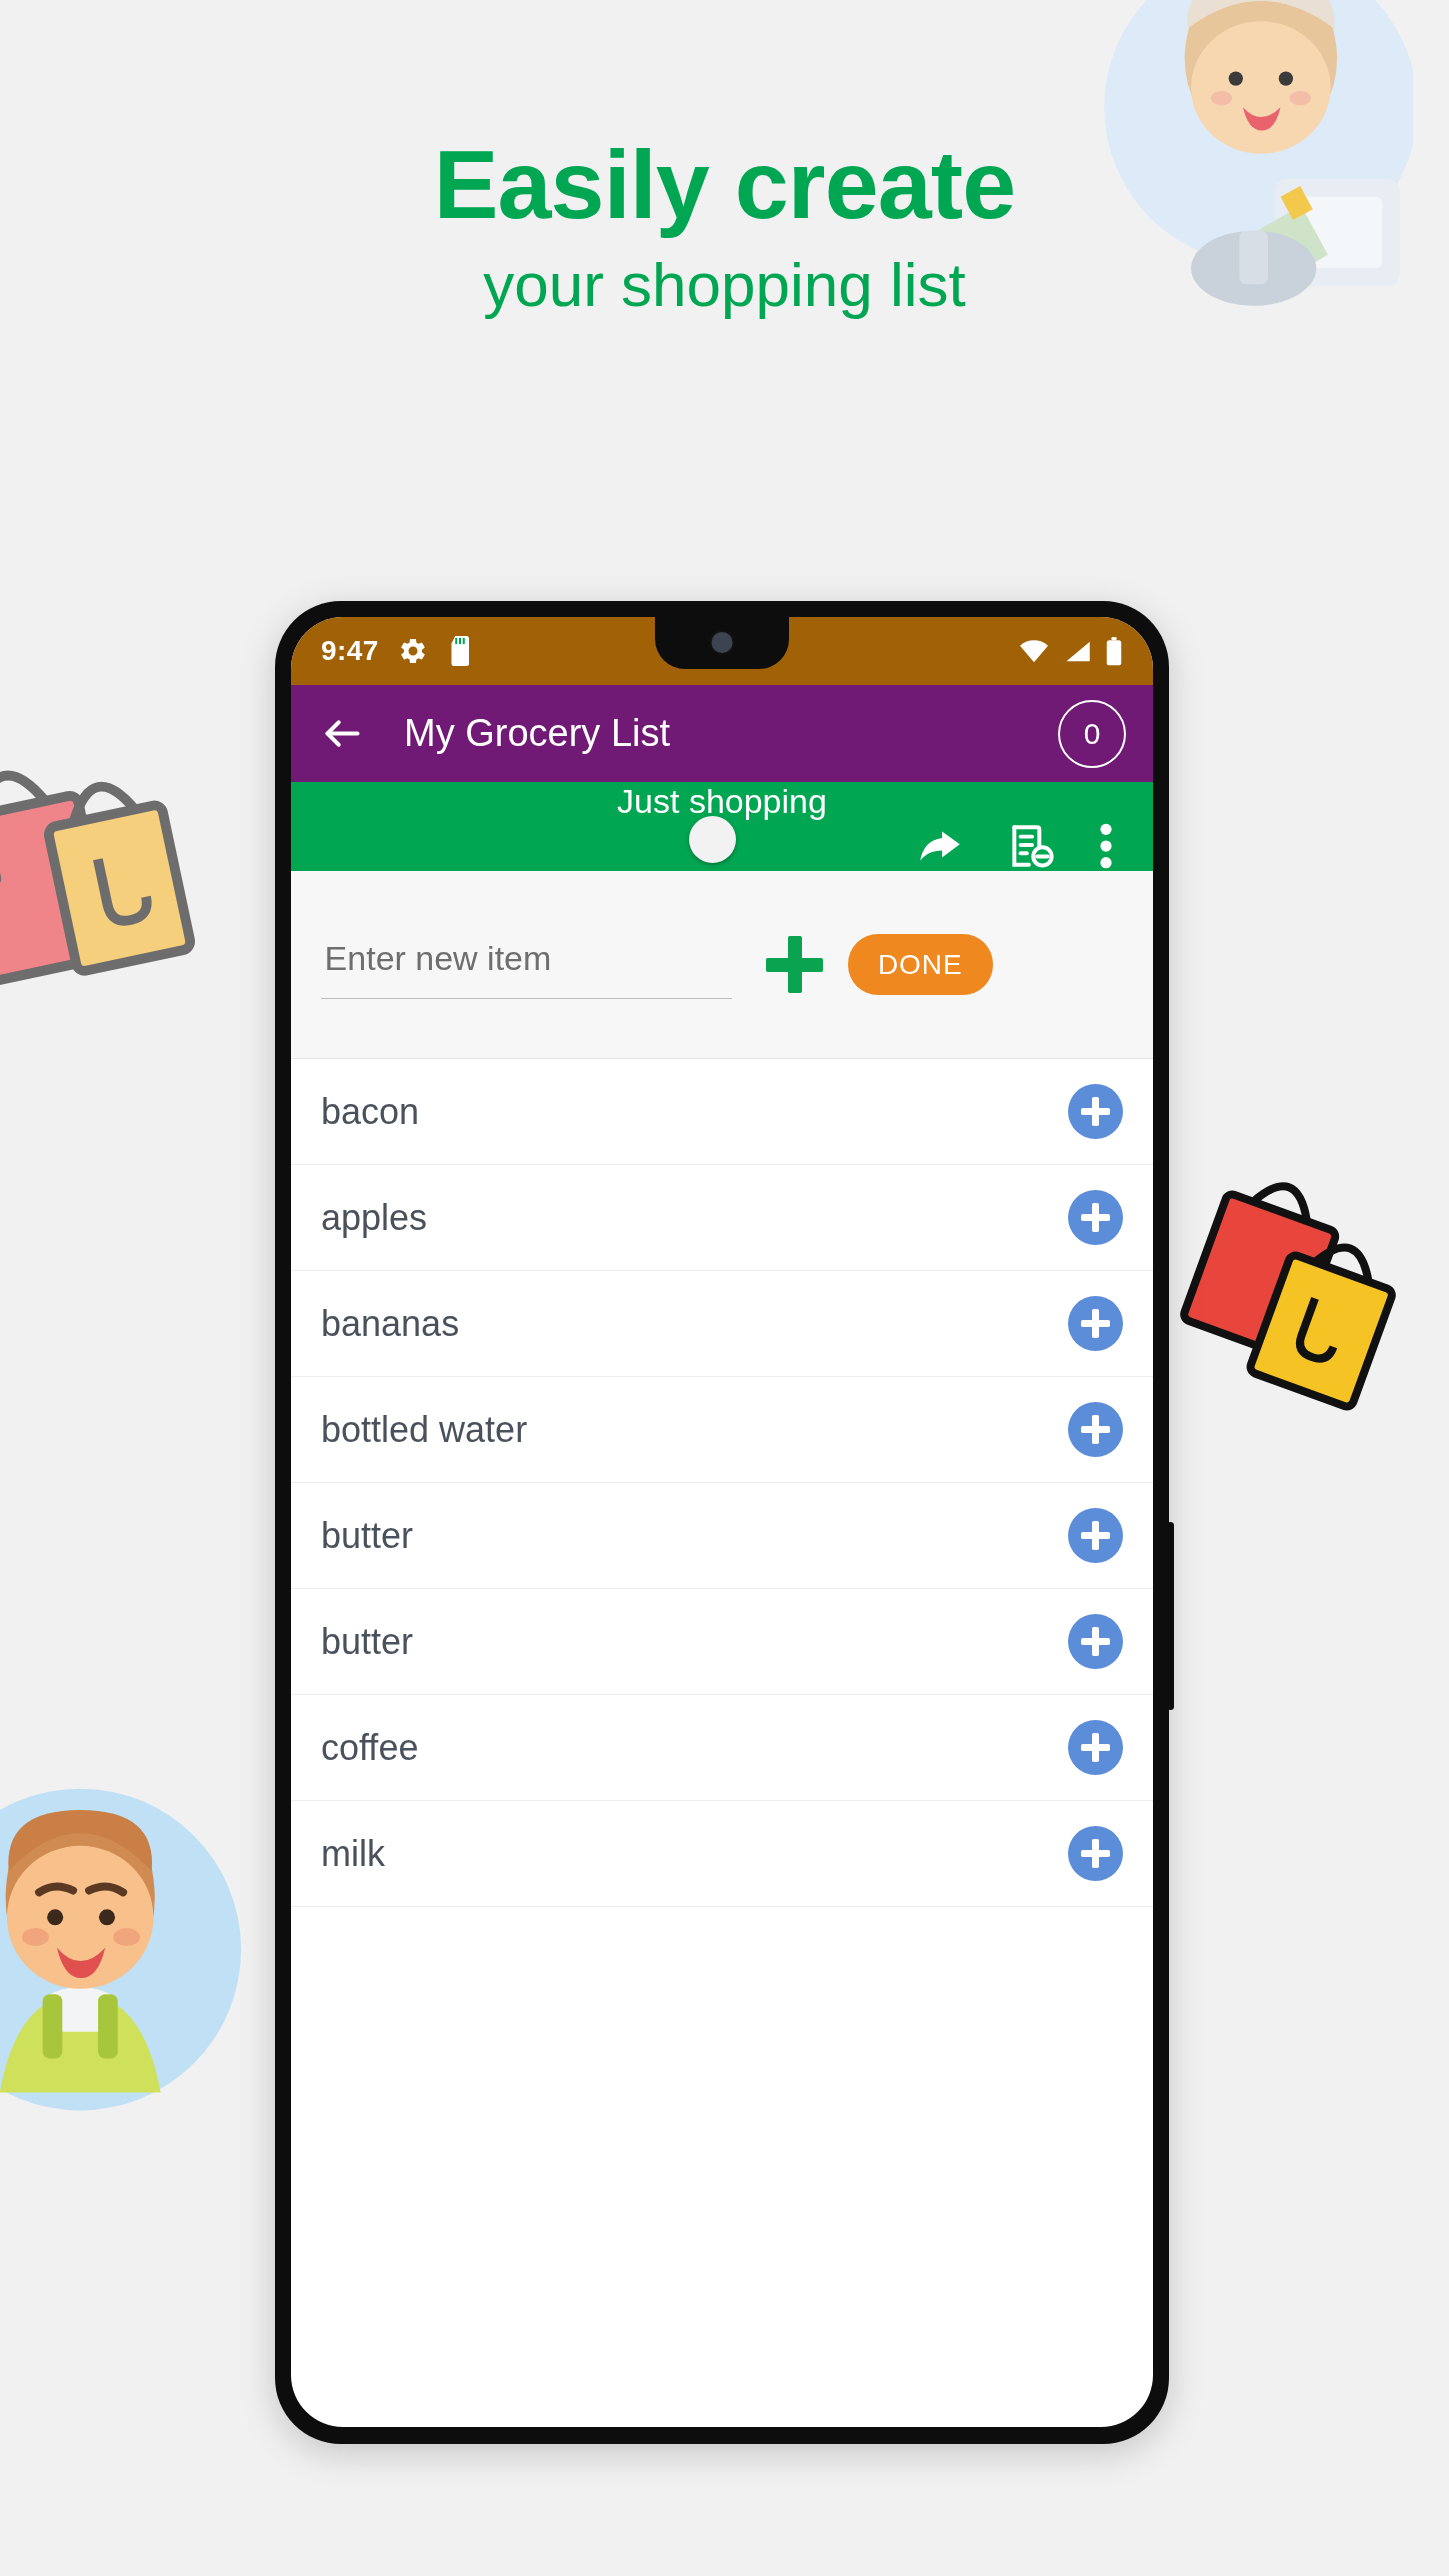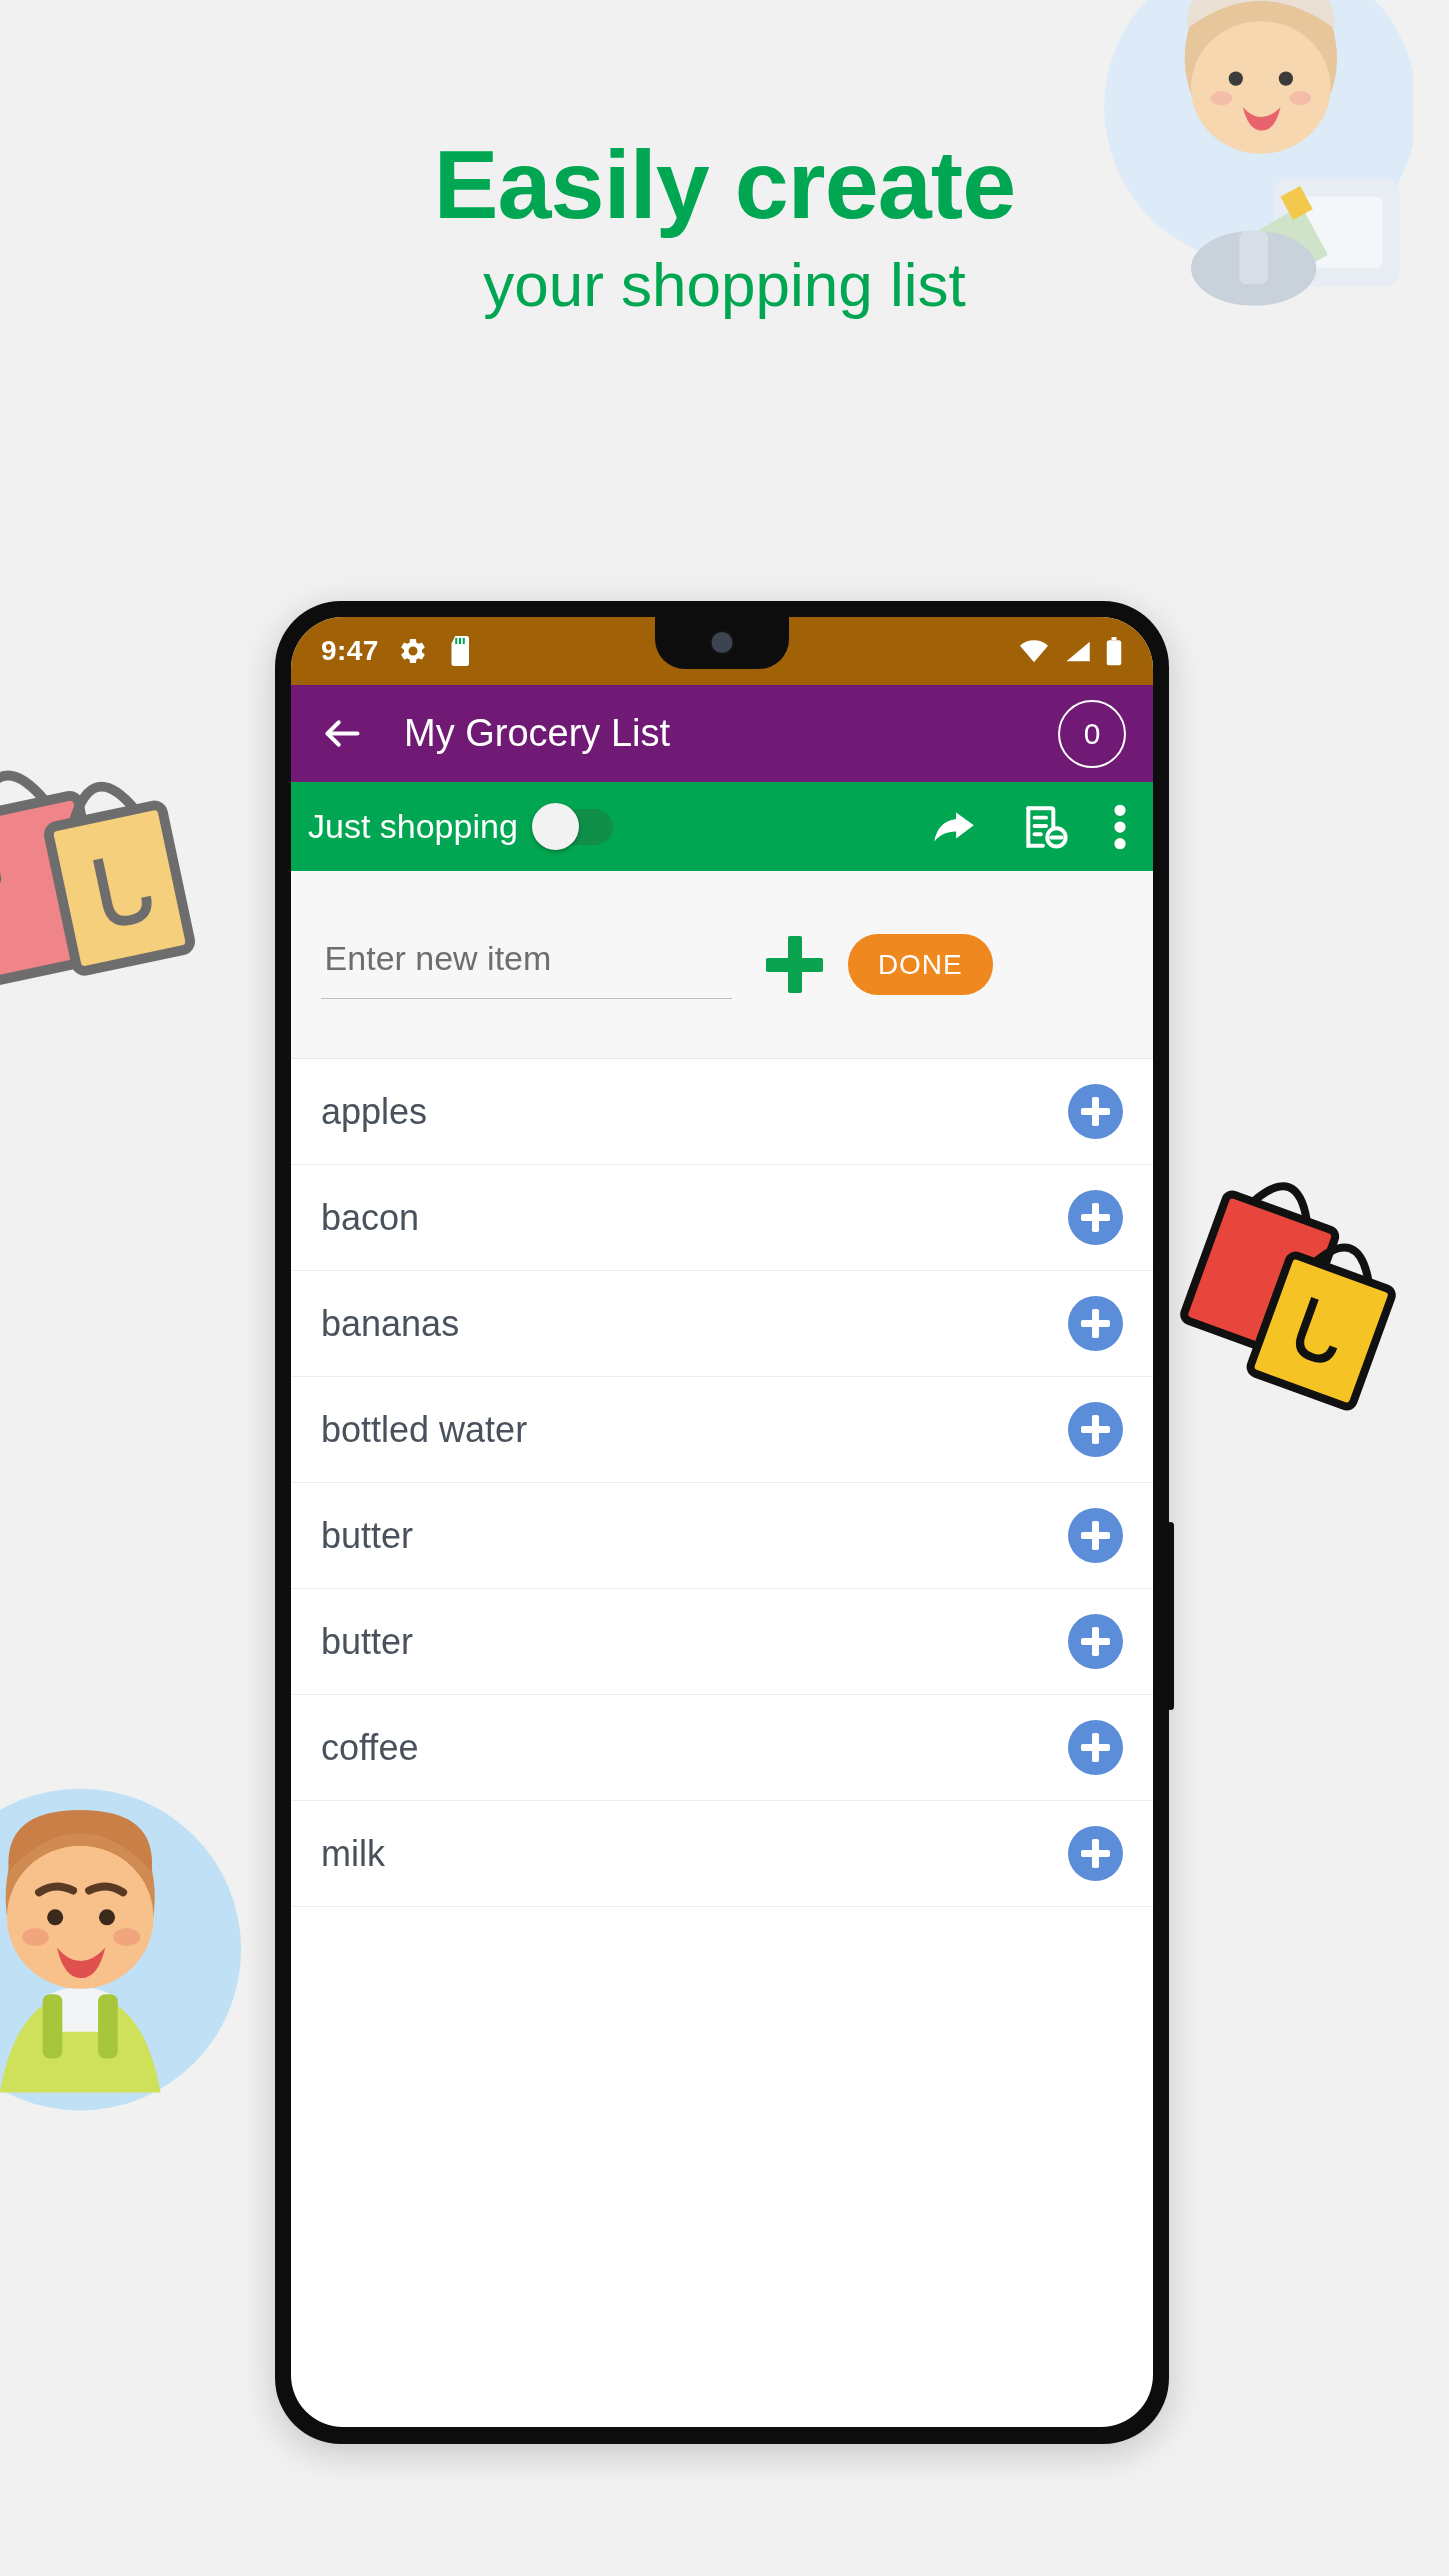--- a/index.html
+++ b/index.html
@@ -94,7 +94,7 @@
   
   .toolbar {
     height: 89px; background: #00a651; color: #fff;
-    display: flex; align-items: center; padding: 0 17px;
+    display: flex; align-items: center; padding: 0 31px; flex-direction: column;
   }
   .toolbar-label { font-size: 34px; }
   .switch {

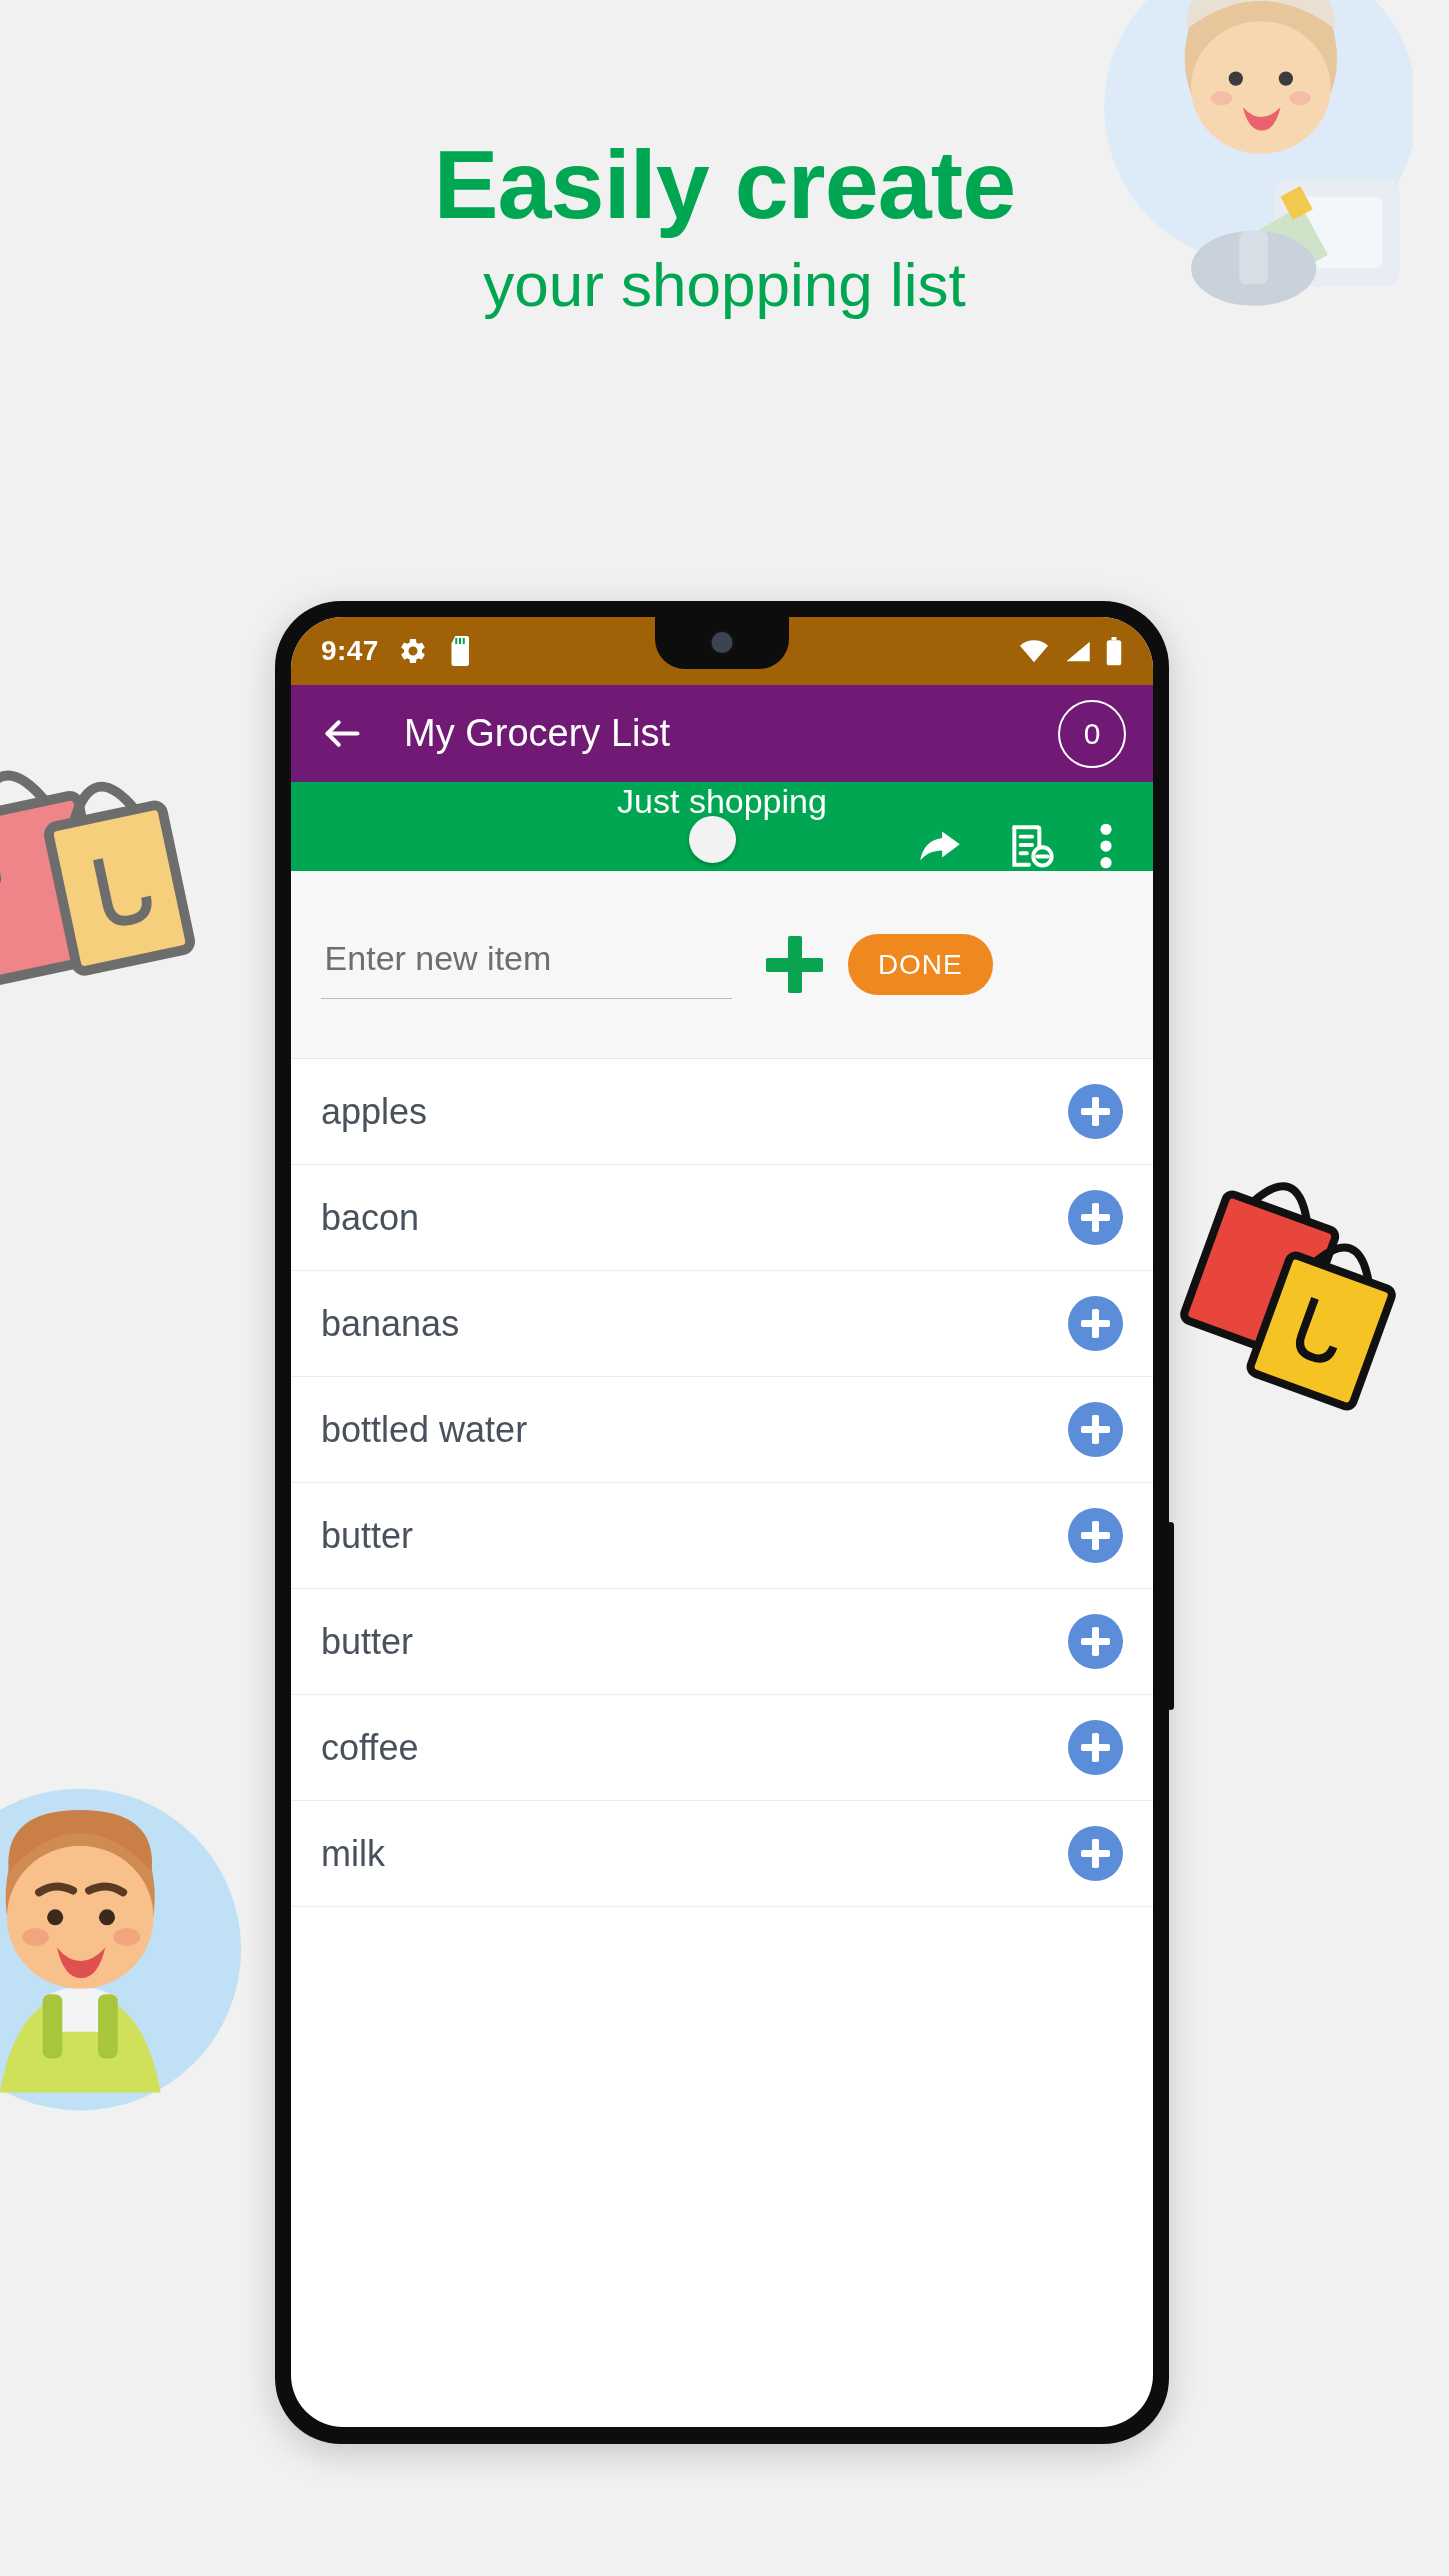--- a/index.html
+++ b/index.html
@@ -314,11 +314,11 @@
 
       <div class="list">
         <div class="list-item">
+          <span class="item-label">bacon</span>
+          <div class="add-circle"></div>
+        </div>
+        <div class="list-item">
           <span class="item-label">apples</span>
-          <div class="add-circle"></div>
-        </div>
-        <div class="list-item">
-          <span class="item-label">bacon</span>
           <div class="add-circle"></div>
         </div>
         <div class="list-item">

